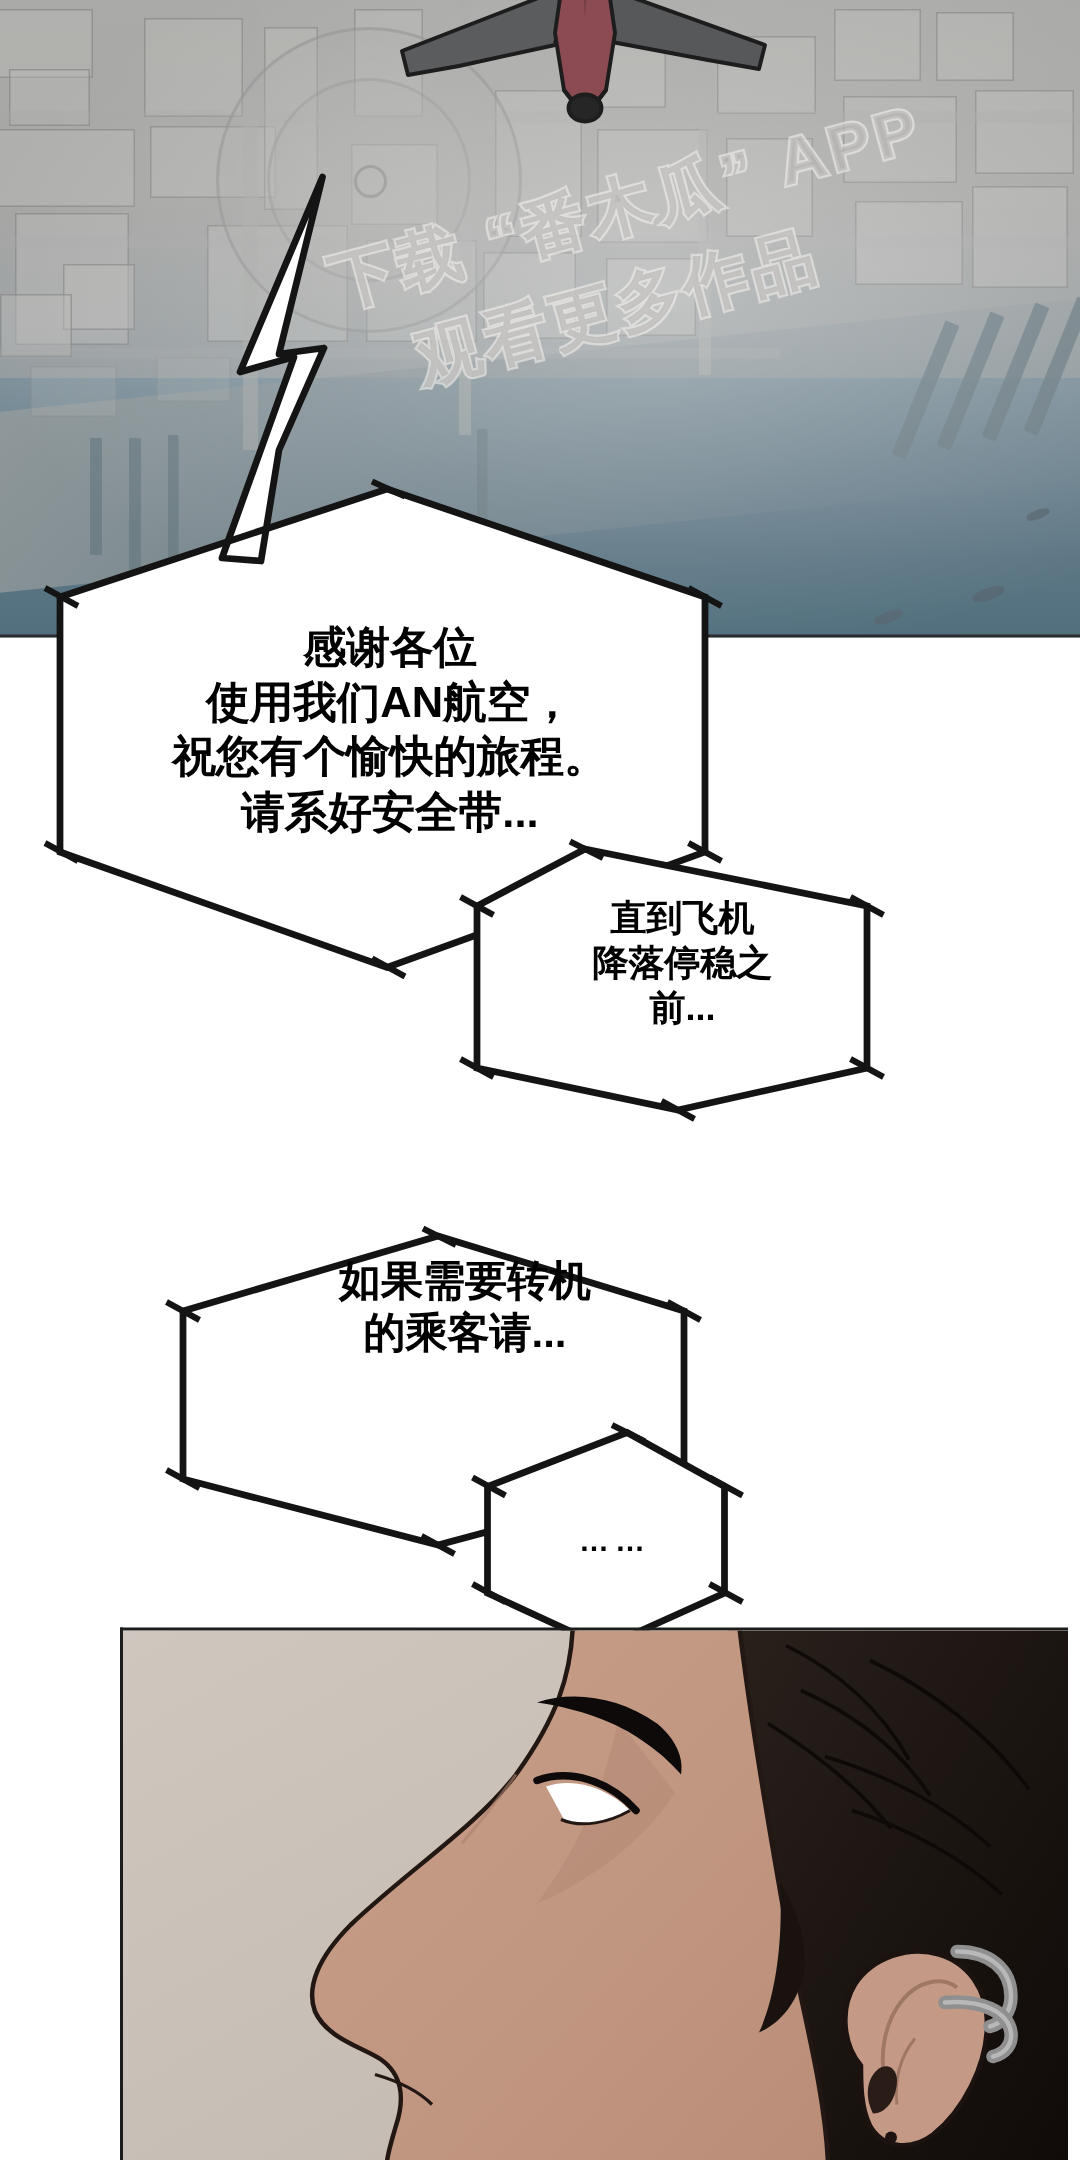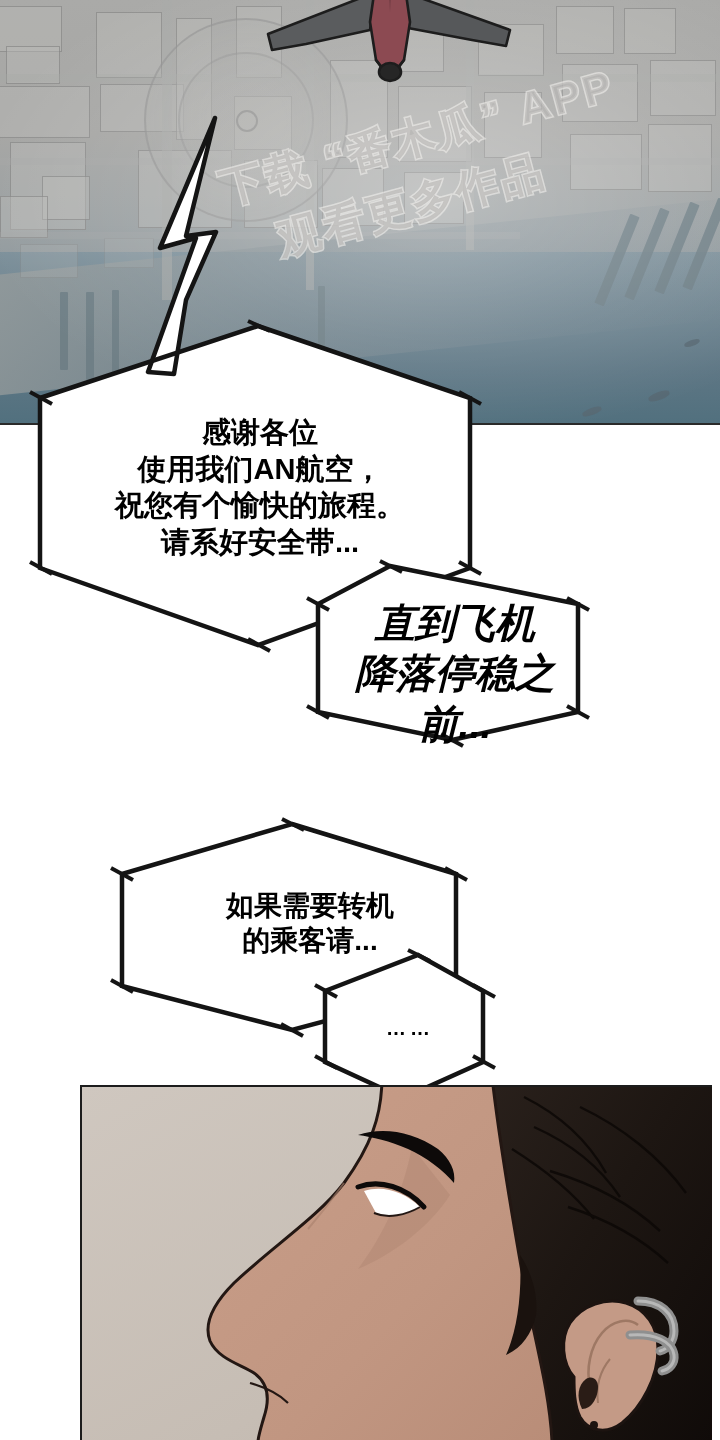--- a/index.html
+++ b/index.html
@@ -66,7 +66,7 @@
     line-height:1.26;white-space:pre-line;
   }
   #bubble1-text{left:60px;top:414px;width:400px;font-size:29px;}
-  #bubble2-text{left:330px;top:598px;width:250px;font-size:40px;font-style:italic;}
+  #bubble2-text{left:330px;top:598px;width:250px;font-size:24px;}
   #bubble3-text{left:140px;top:888px;width:340px;font-size:28px;}
   #bubble4-text{left:330px;top:1016px;width:160px;font-size:20px;letter-spacing:4px;}
 

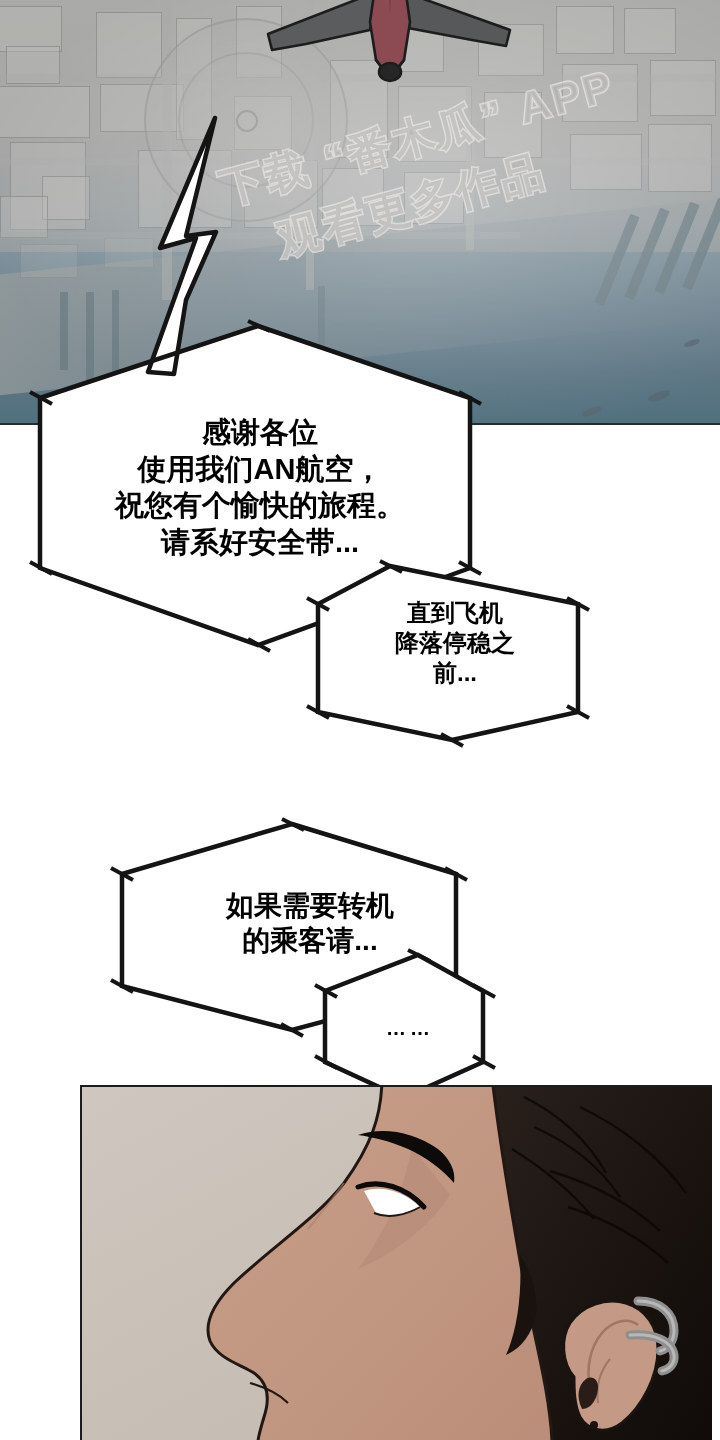--- a/index.html
+++ b/index.html
@@ -67,7 +67,7 @@
   }
   #bubble1-text{left:60px;top:414px;width:400px;font-size:29px;}
   #bubble2-text{left:330px;top:598px;width:250px;font-size:24px;}
-  #bubble3-text{left:140px;top:888px;width:340px;font-size:28px;}
+  #bubble3-text{left:140px;top:836px;width:340px;font-size:28px;}
   #bubble4-text{left:330px;top:1016px;width:160px;font-size:20px;letter-spacing:4px;}
 
   

